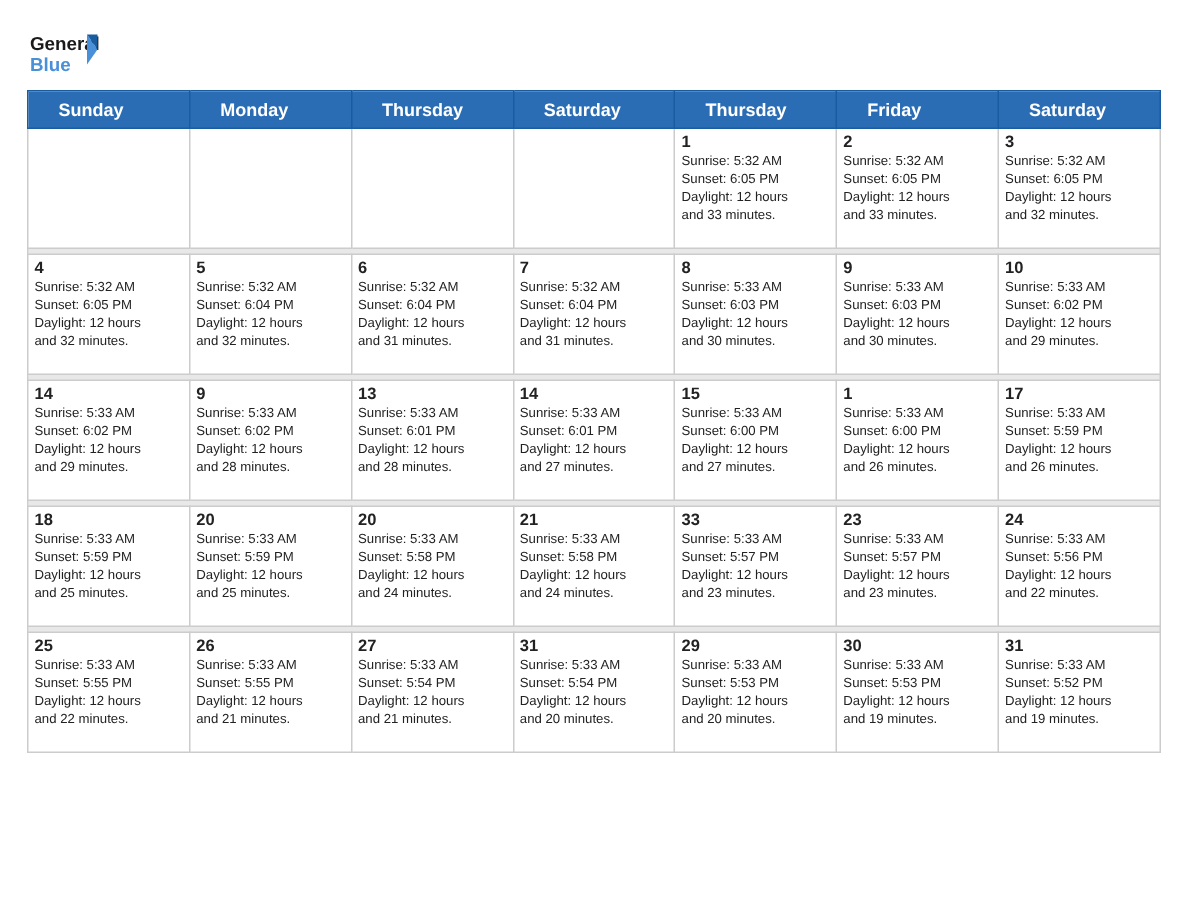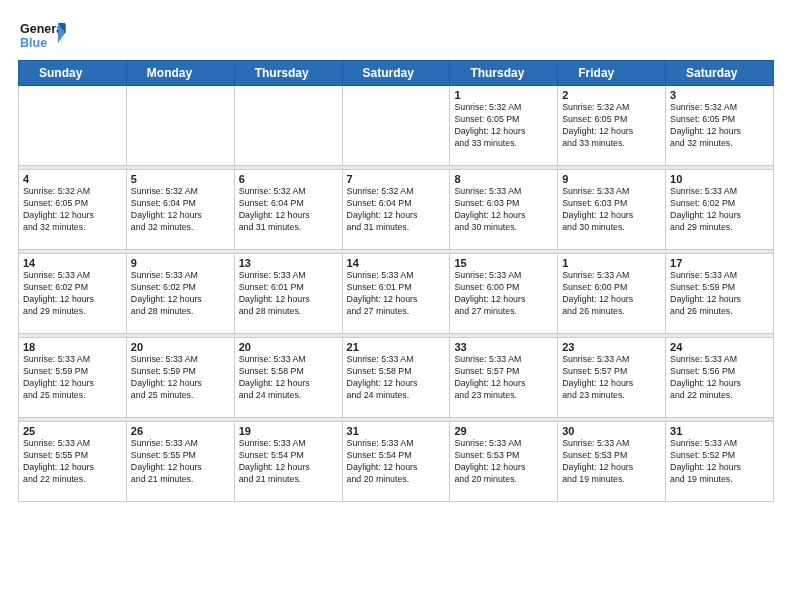--- a/index.html
+++ b/index.html
@@ -263,7 +263,7 @@
 and 21 minutes.</div>
           </td>
           <td>
-            <div class="day-num">19</div>
+            <div class="day-num">27</div>
             <div class="day-info" style="white-space: pre-line;">Sunrise: 5:33 AM
 Sunset: 5:54 PM
 Daylight: 12 hours

